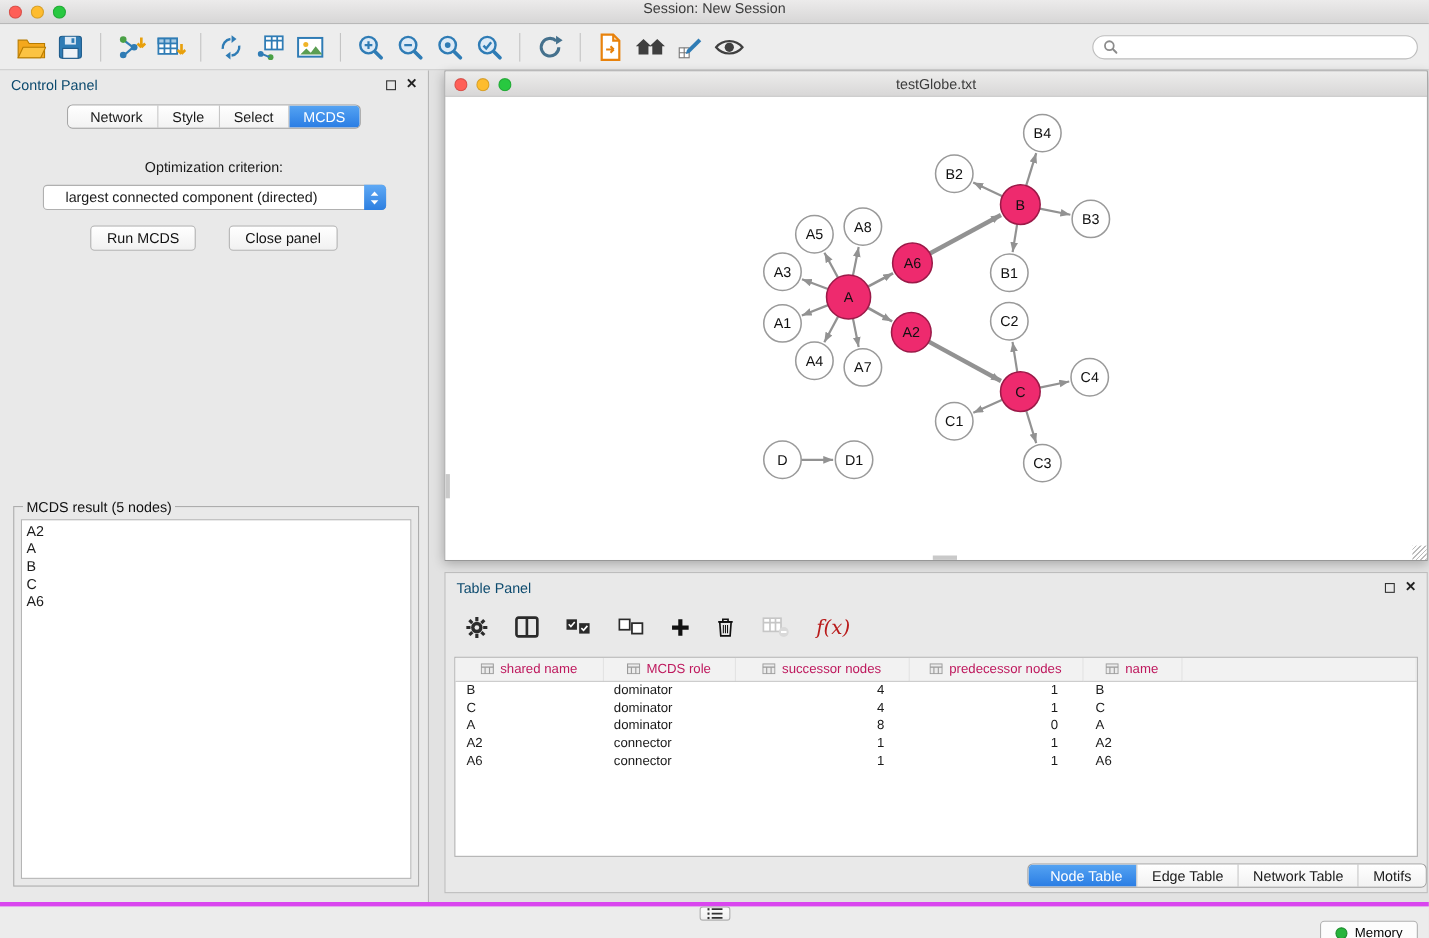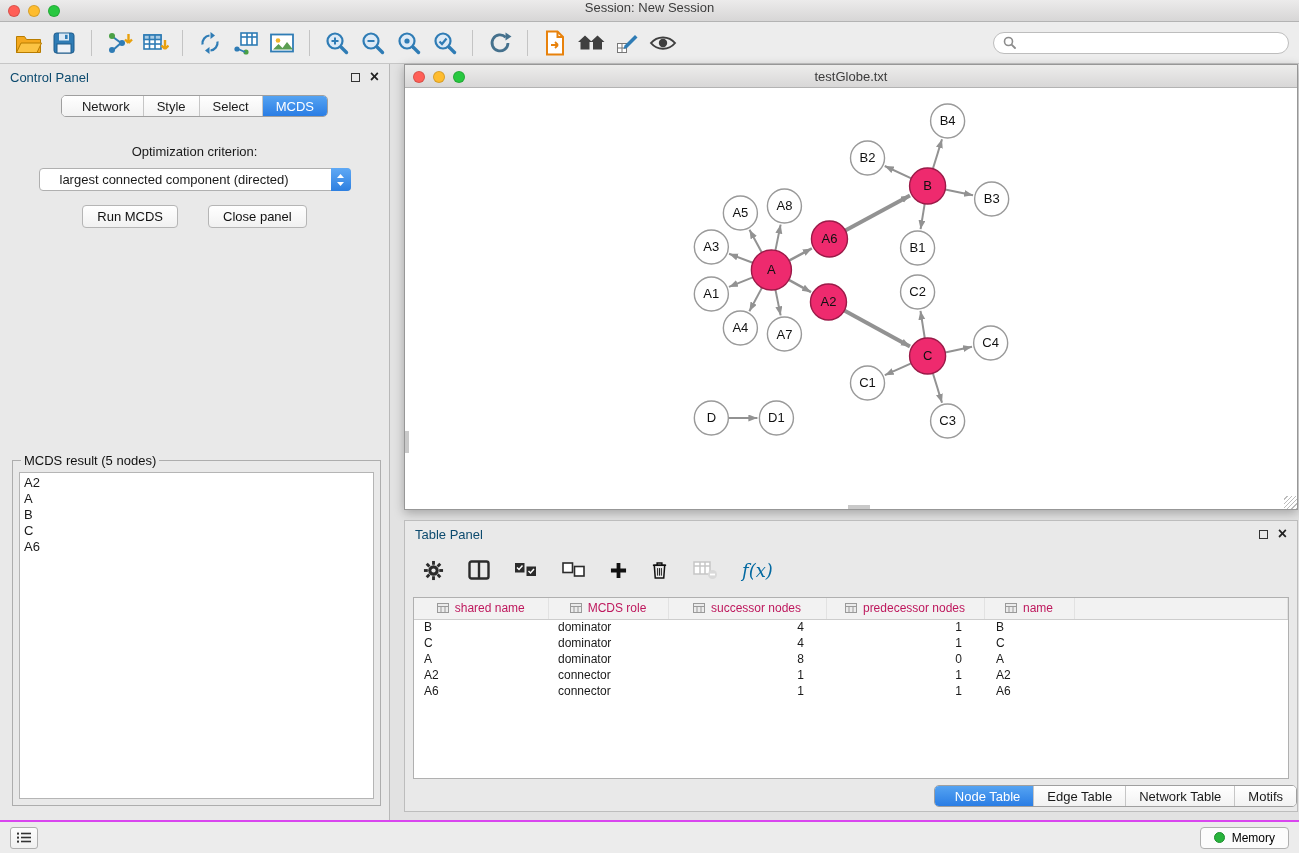--- a/index.html
+++ b/index.html
@@ -80,7 +80,7 @@
     border:1px solid #bdbdbd; }
   #tp-toolbar { height:46px; display:flex; align-items:center; gap:24px; padding:0 18px; }
   .tp-icon-btn { border:none; background:transparent; display:flex; align-items:center; justify-content:center; cursor:default; }
-  #fx-label { font-family:"DejaVu Serif",serif; font-style:italic; color:#0369a1; font-size:18px; }
+  #fx-label { font-family:"DejaVu Serif",serif; font-style:italic; color:#b91c1c; font-size:18px; }
   #table-wrap { position:absolute; left:8px; right:8px; top:76px; bottom:32px; background:#fff;
     border:1px solid #b0b0b0; overflow:hidden; }
   #data-table { border-collapse:collapse; width:100%; table-layout:fixed; font-size:12px; }

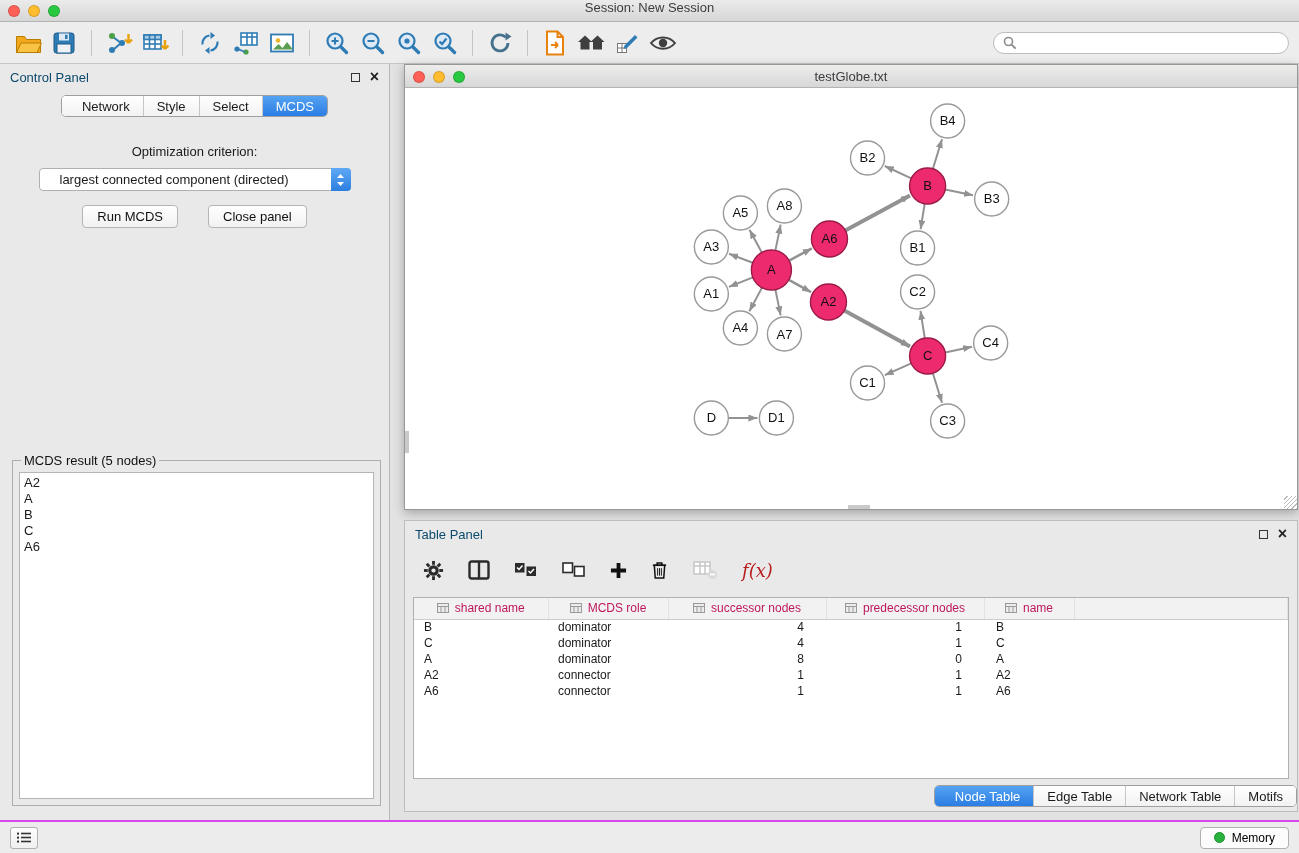--- a/index.html
+++ b/index.html
@@ -96,7 +96,7 @@
 
   
   #statusbar { position:absolute; left:0; right:0; bottom:0; height:33px; background:#ececec;
-    border-top:2px solid #d946ef; display:flex; align-items:center; padding:0 10px; }
+    border-top:4px solid #d946ef; display:flex; align-items:center; padding:0 10px;flex-direction:column; }
   #list-btn { width:28px; height:22px; border:1px solid #b0b0b0; border-radius:3px;
     background:linear-gradient(#fdfdfd,#f0f0f0); display:flex; align-items:center; justify-content:center; cursor:default; }
   #memory-btn { margin-left:auto; display:flex; align-items:center; gap:7px; border:1px solid #b0b0b0;

